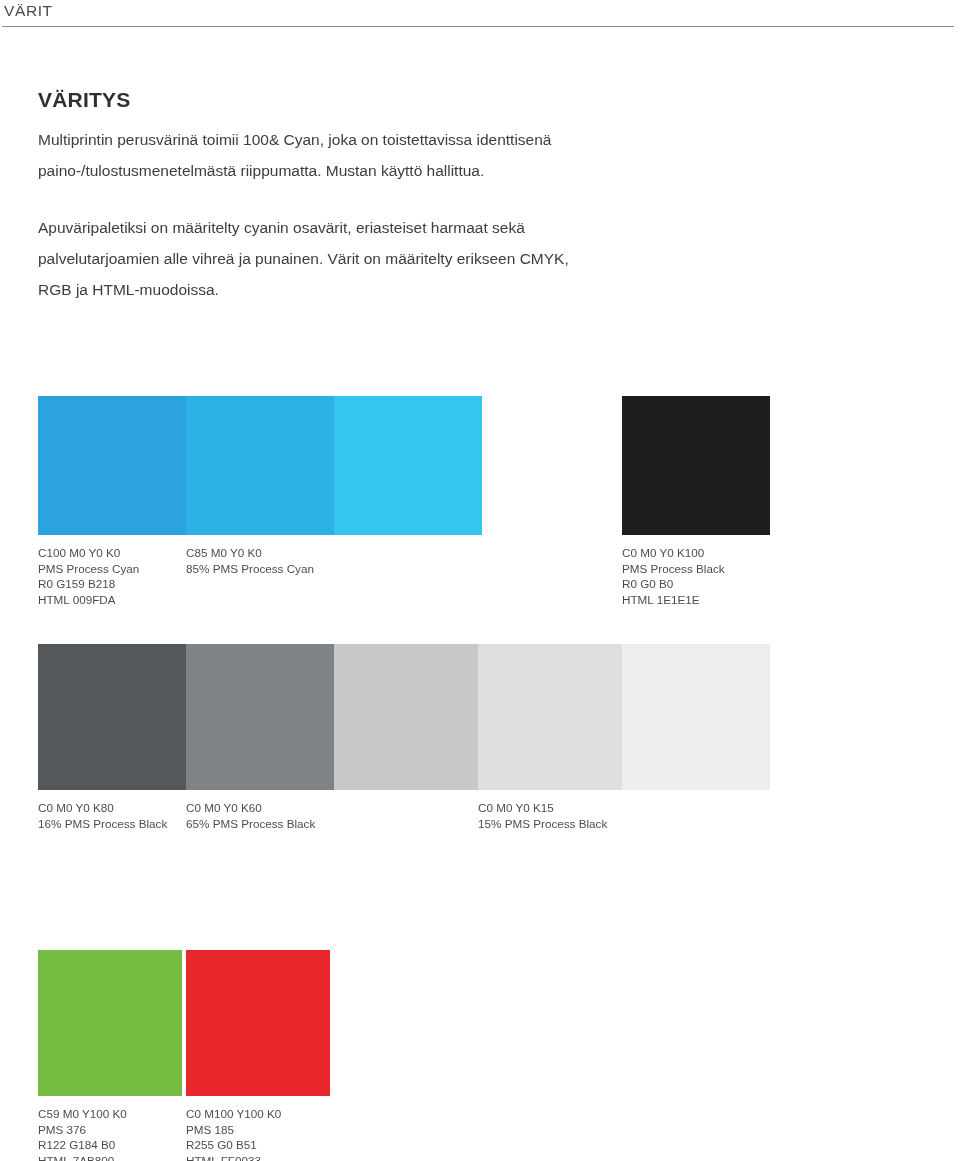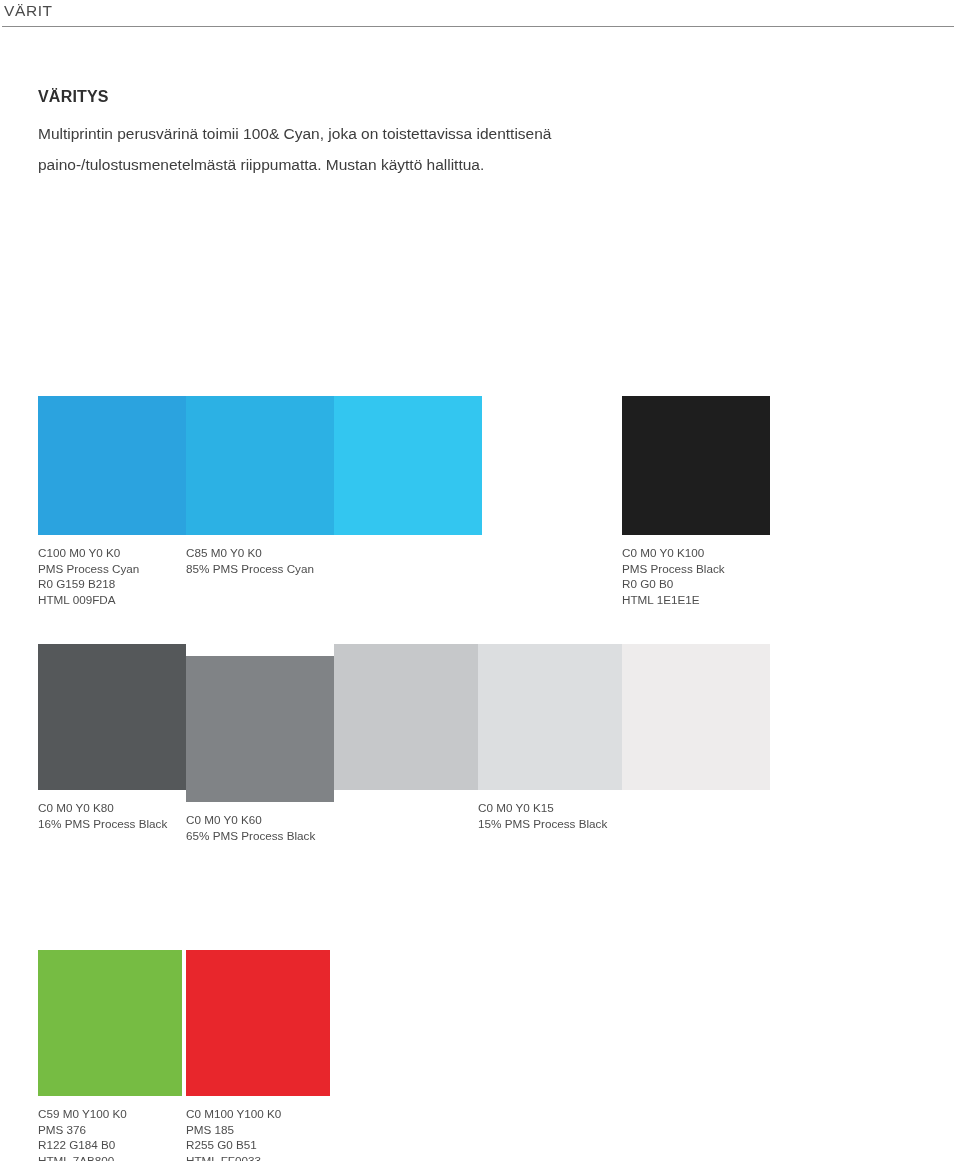--- a/index.html
+++ b/index.html
@@ -52,7 +52,7 @@
     width: 560px;
   }
   .intro .section-heading {
-    font-size: 16px;
+    font-size: 21px;
     font-weight: bold;
     color: #2f2f2f;
     letter-spacing: 0.2px;

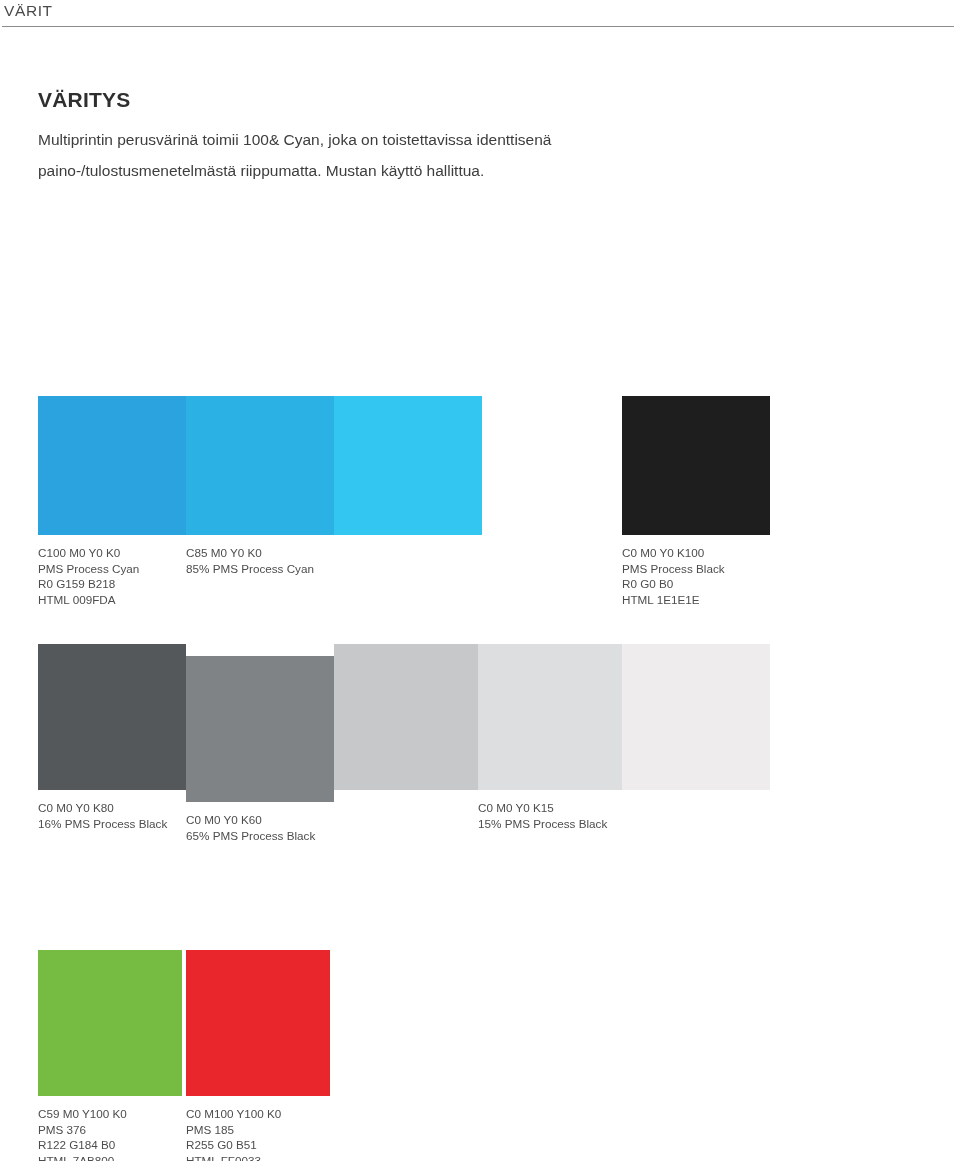--- a/index.html
+++ b/index.html
@@ -129,6 +129,7 @@
 <div class="intro">
   <h2 class="section-heading">VÄRITYS</h2>
   <p class="para-1">Multiprintin perusvärinä toimii 100&amp; Cyan, joka on toistettavissa identtisenä paino-/tulostusmenetelmästä riippumatta. Mustan käyttö hallittua.</p>
+  <p class="para-2">Apuväripaletiksi on määritelty cyanin osavärit, eriasteiset harmaat sekä palvelutarjoamien alle vihreä ja punainen. Värit on määritelty erikseen CMYK, RGB ja HTML-muodoissa.</p>
 </div>
 
 <div class="swatch-row row-cyan" id="swatch-row-cyan">

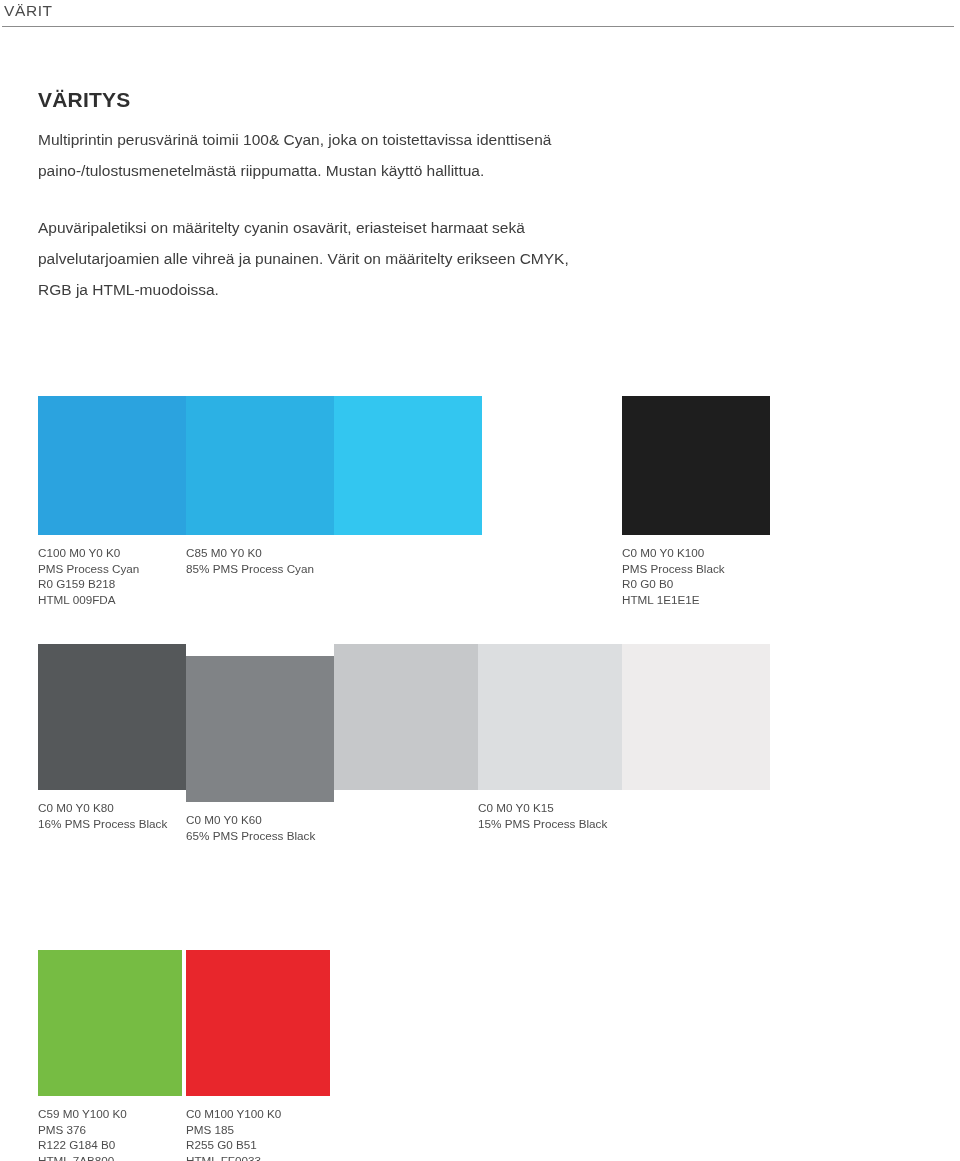--- a/index.html
+++ b/index.html
@@ -107,7 +107,7 @@
   .row-gray .swatch-cell { width: 148px; }
   .row-gray .swatch-chip { height: 146px; }
   .row-gray .cell-0 { left: 38px; }
-  .row-gray .cell-1 { left: 186px; margin-top: 12px; }
+  .row-gray .cell-1 { left: 186px; }
   .row-gray .cell-2 { left: 334px; }
   .row-gray .cell-3 { left: 478px; }
   .row-gray .cell-4 { left: 622px; }

